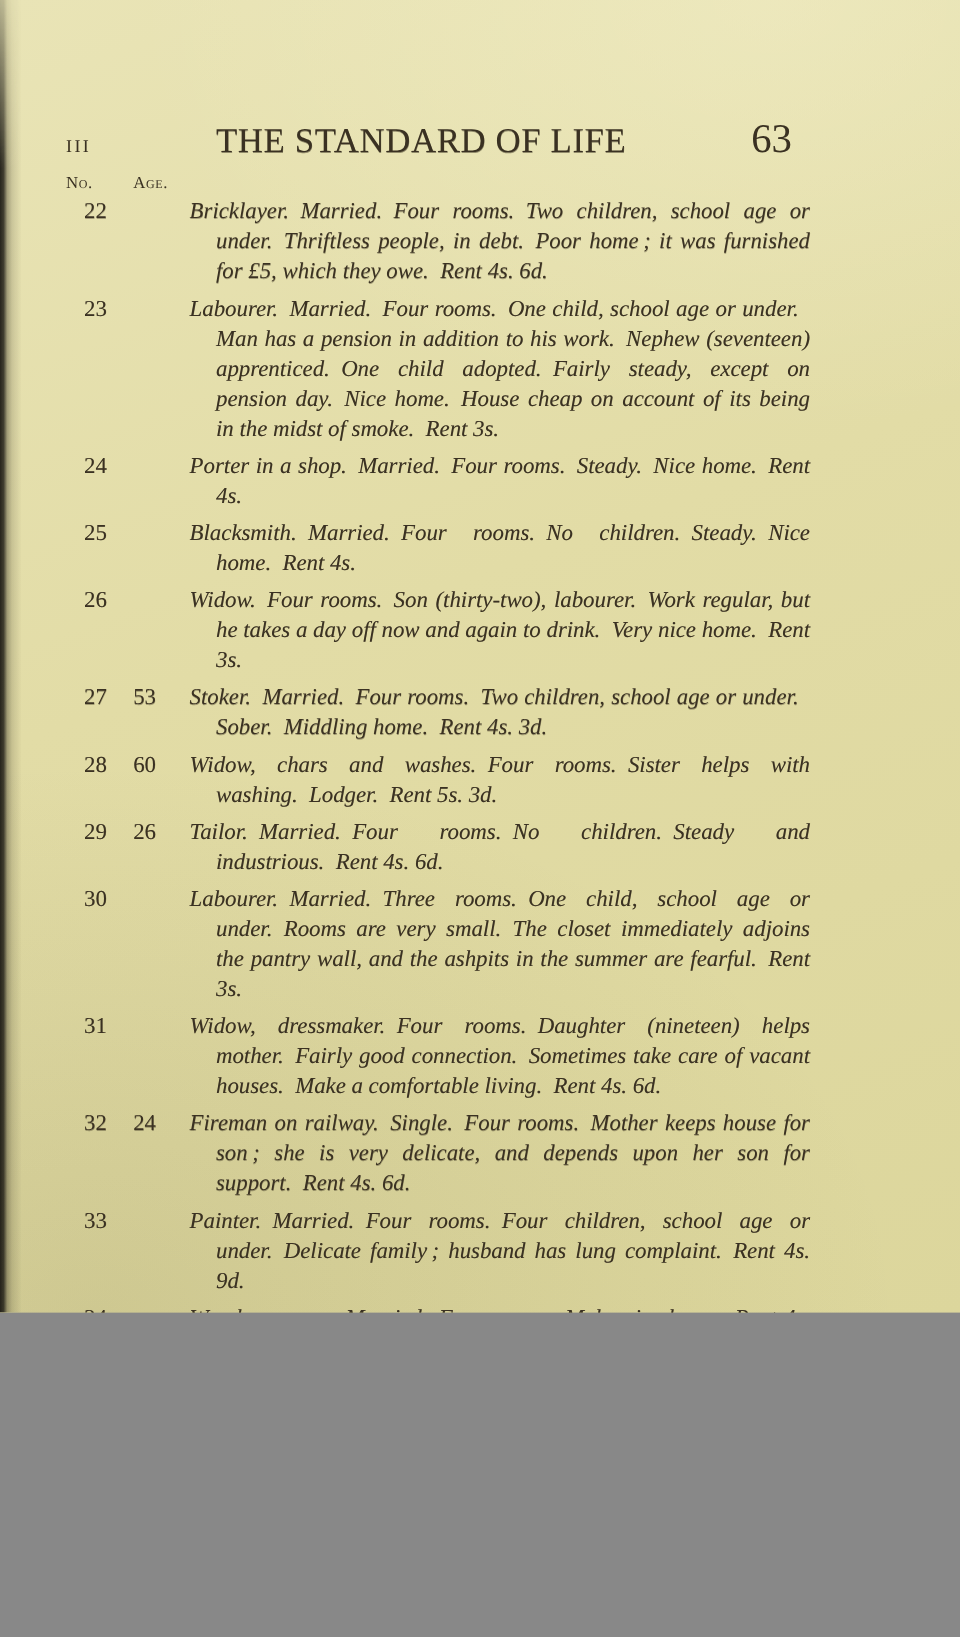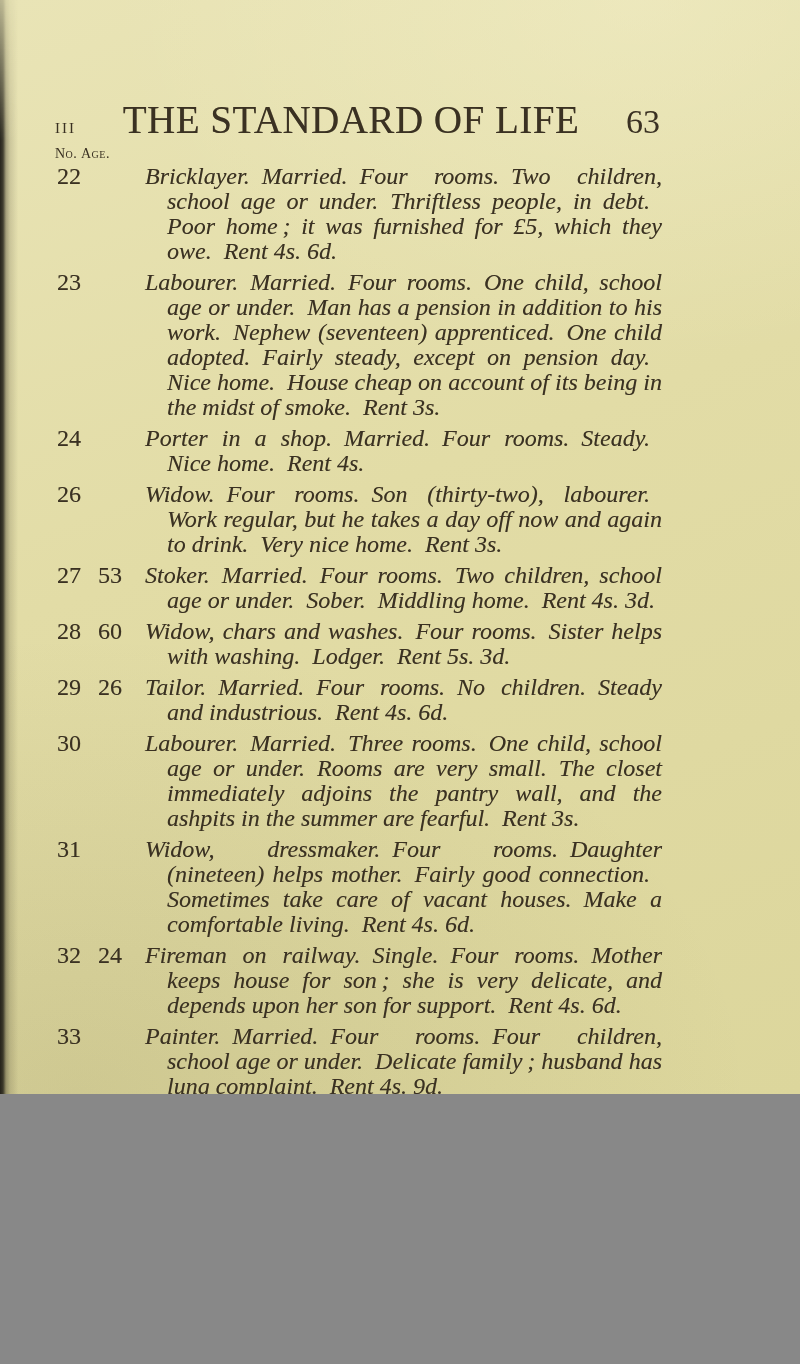--- a/index.html
+++ b/index.html
@@ -39,7 +39,7 @@
     font-size:15px;font-variant:small-caps;letter-spacing:2px;
   }
   .title{
-    margin:0;font-weight:normal;font-size:39px;letter-spacing:0.5px;
+    margin:0;font-weight:normal;font-size:29px;letter-spacing:0.5px;
     white-space:nowrap;
     text-shadow:0.2px 0.2px 0.4px rgba(40,32,18,0.45);
   }

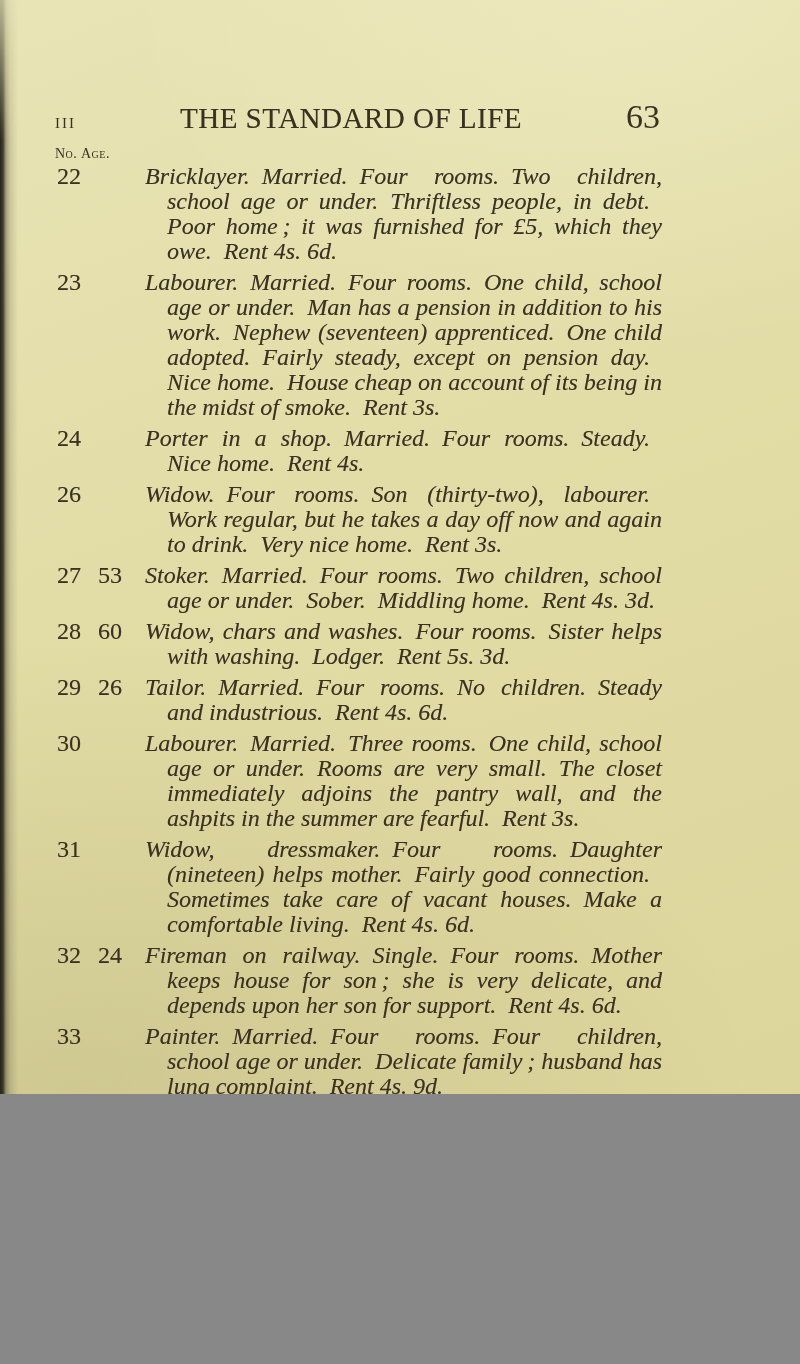--- a/index.html
+++ b/index.html
@@ -49,7 +49,7 @@
     font-size:14px;font-variant:small-caps;letter-spacing:0.5px;
     line-height:1;
   }
-  .age-head{position:absolute;left:26px;top:0;}
+  .age-head{position:absolute;left:56px;top:0;}
   .no-head{position:absolute;left:0;top:0;}
   .entries{
     position:absolute;top:164px;left:57px;width:605px;

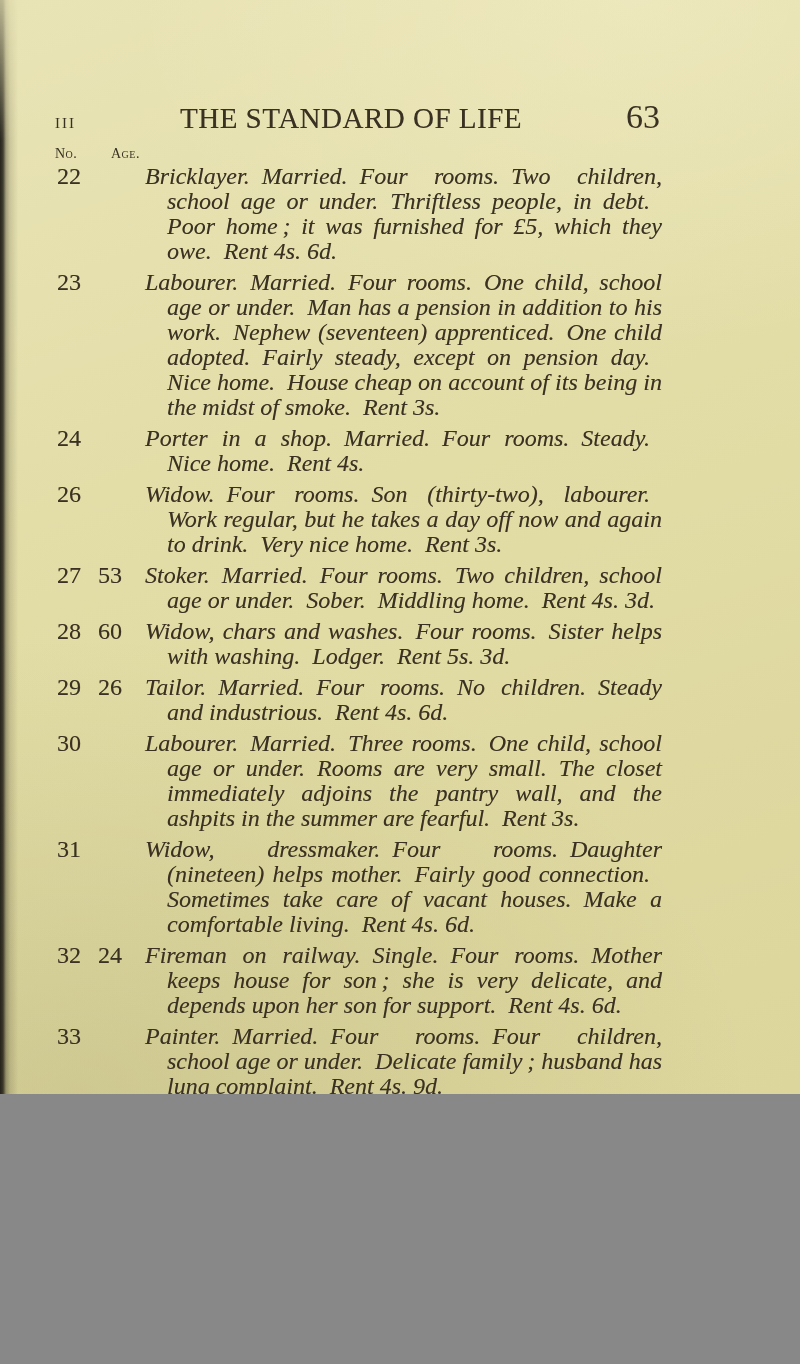--- a/index.html
+++ b/index.html
@@ -52,8 +52,8 @@
   .age-head{position:absolute;left:56px;top:0;}
   .no-head{position:absolute;left:0;top:0;}
   .entries{
-    position:absolute;top:164px;left:57px;width:605px;
-    font-size:24px;line-height:25px;
+    position:absolute;top:164px;left:70px;width:605px;
+    font-size:19px;line-height:25px;
     text-shadow:0.2px 0.2px 0.3px rgba(40,32,18,0.35);
   }
   .entry{position:relative;margin:0 0 6px 0;}

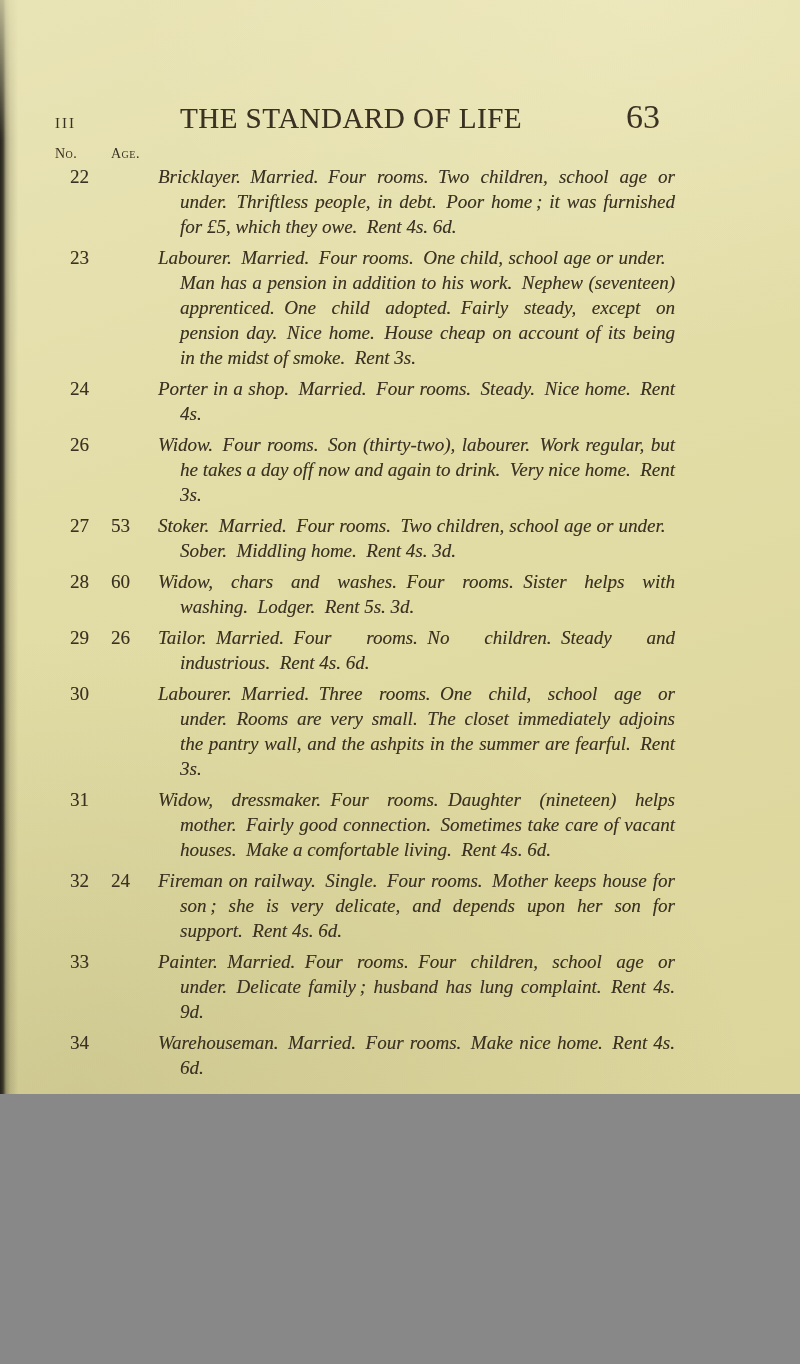--- a/index.html
+++ b/index.html
@@ -102,6 +102,11 @@
       <p class="desc">Porter in a shop. Married. Four rooms. Steady. Nice home. Rent 4s.</p>
     </div>
 
+    <div class="entry">
+      <span class="no">25</span>
+      <span class="age"></span>
+      <p class="desc">Blacksmith. Married. Four rooms. No children. Steady. Nice home. Rent 4s.</p>
+    </div>
 
     <div class="entry">
       <span class="no">26</span>

